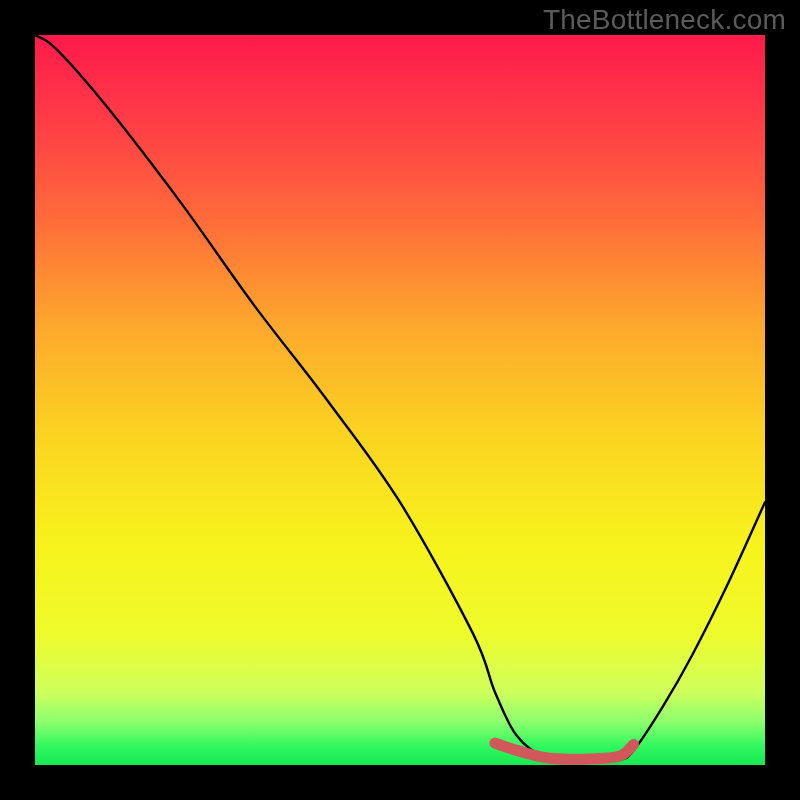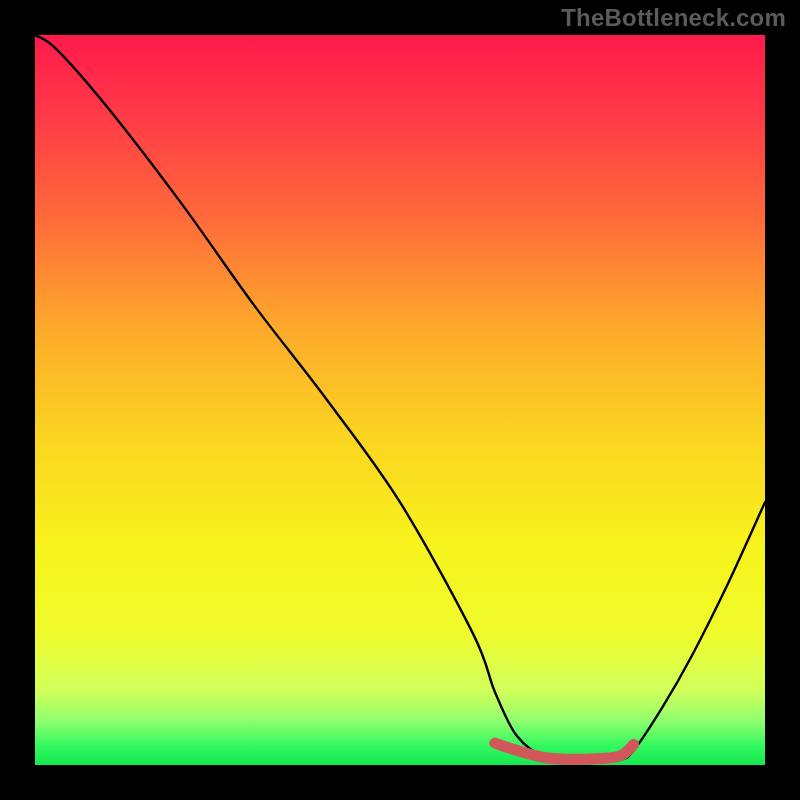--- a/index.html
+++ b/index.html
@@ -17,8 +17,8 @@
     top: 4px;
     right: 14px;
     color: #5b5b5b;
-    font-size: 24px;
-    font-weight: 700;
+    font-size: 28px;
+    font-weight: 400;
     letter-spacing: 0.2px;
     z-index: 3;
   }

